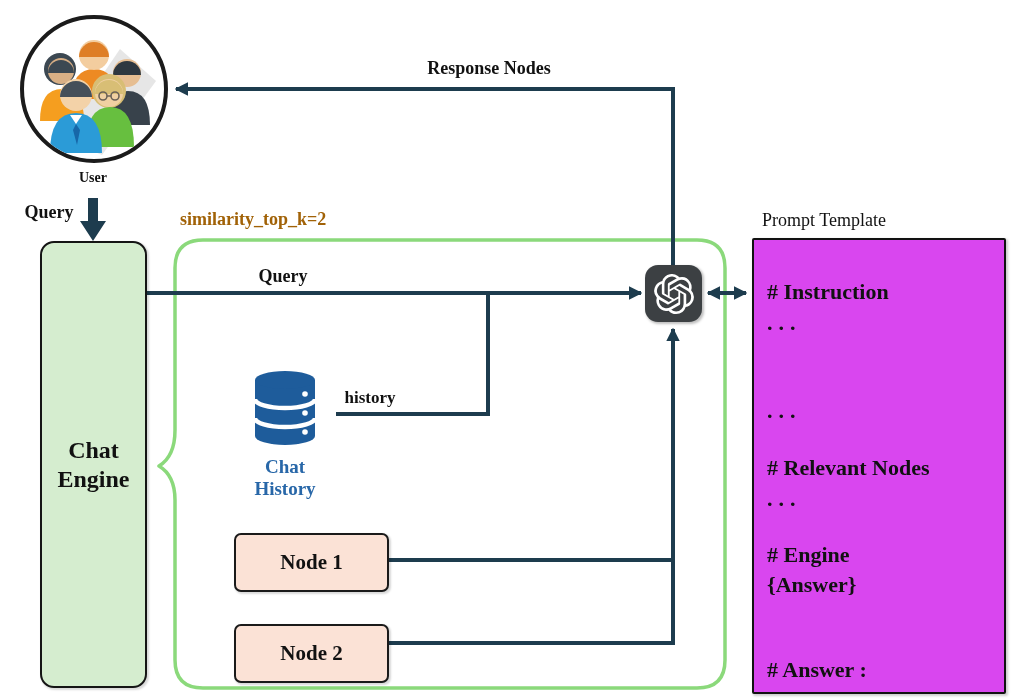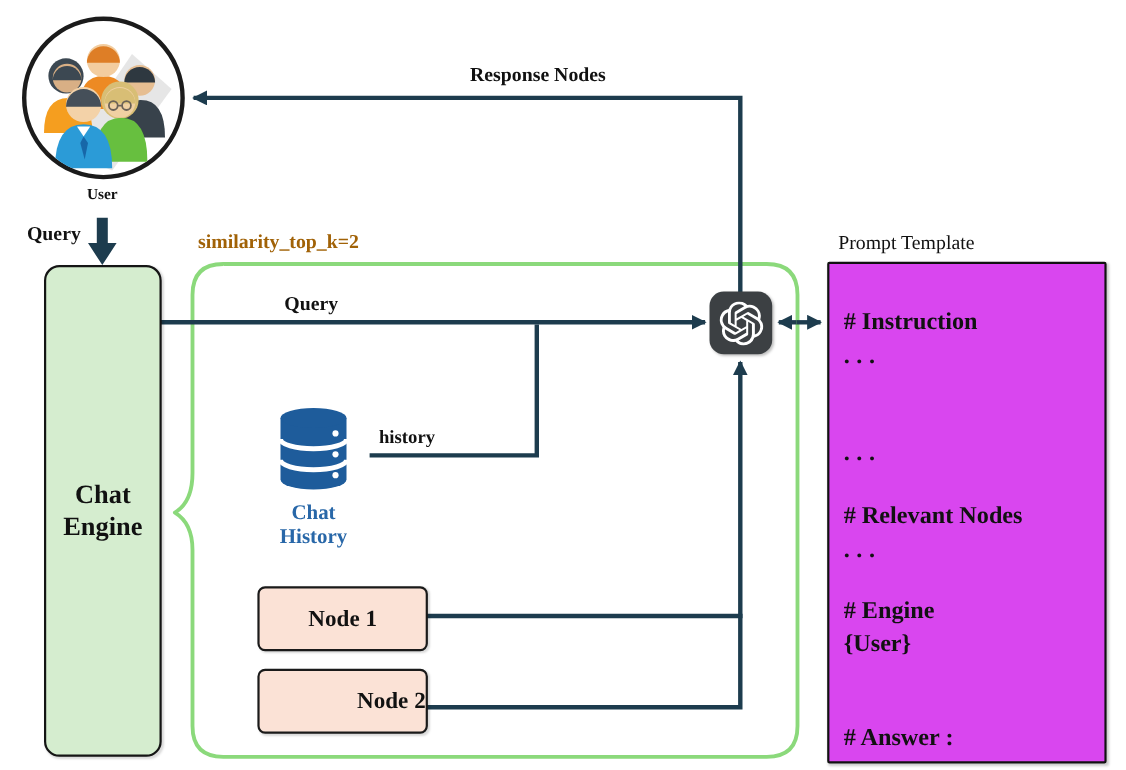--- a/index.html
+++ b/index.html
@@ -183,7 +183,7 @@
   <div class="pline pl4"># Relevant Nodes</div>
   <div class="pline pl5 ellip">...</div>
   <div class="pline pl6"># Engine</div>
-  <div class="pline pl7">{User}</div>
+  <div class="pline pl7">{Answer}</div>
   <div class="pline pl8"># Answer :</div>
 </div>
 

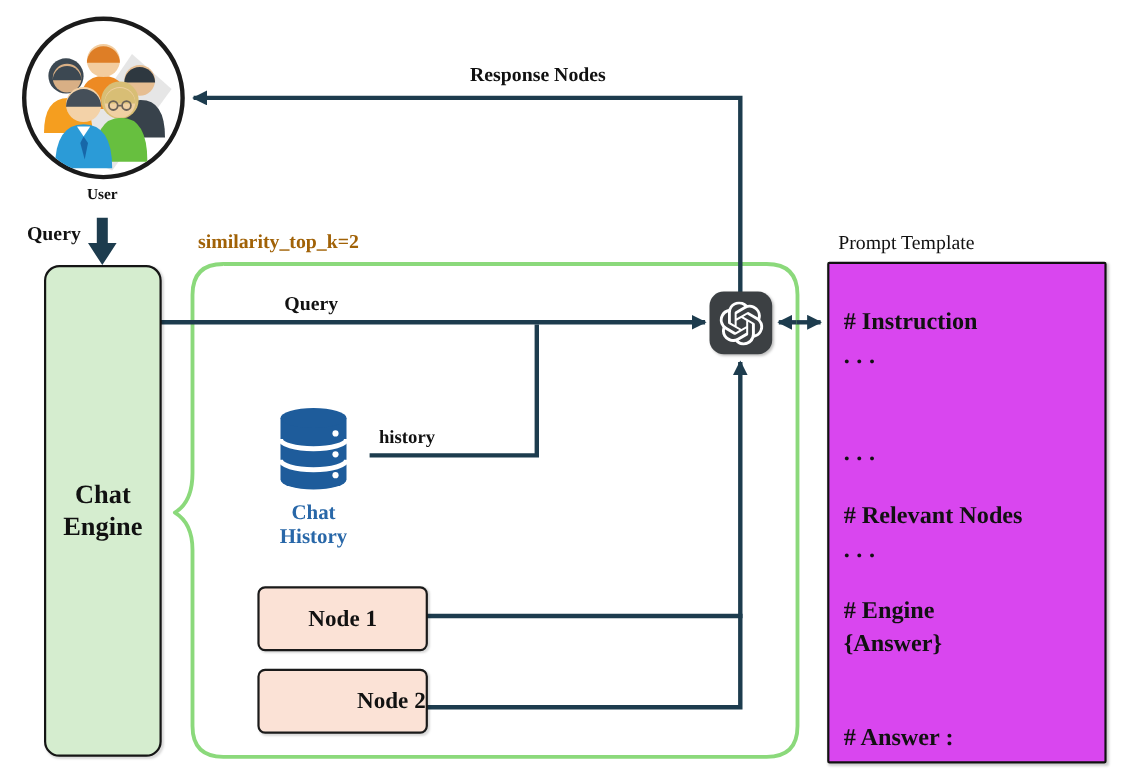--- a/index.html
+++ b/index.html
@@ -52,7 +52,7 @@
     font-size:21px;font-weight:bold;z-index:2;box-shadow:1.5px 1.5px 2px rgba(0,0,0,.15);margin-left:24px;
   }
   #node-1{top:533px;}
-  #node-2{top:608px;justify-content:flex-end;}
+  #node-2{top:624px;}
 
   
   #llm-logo{

